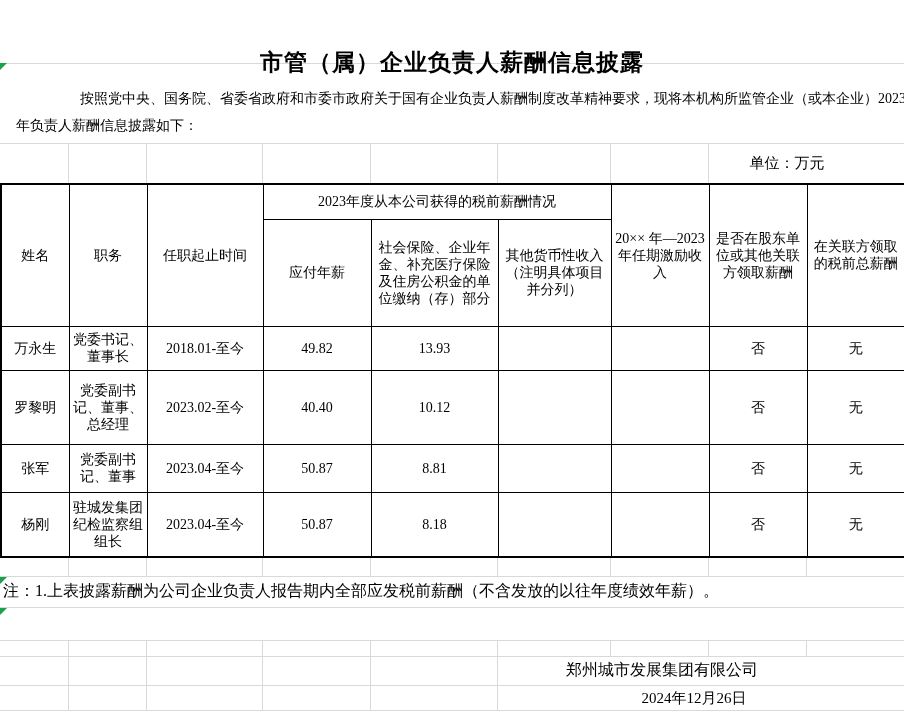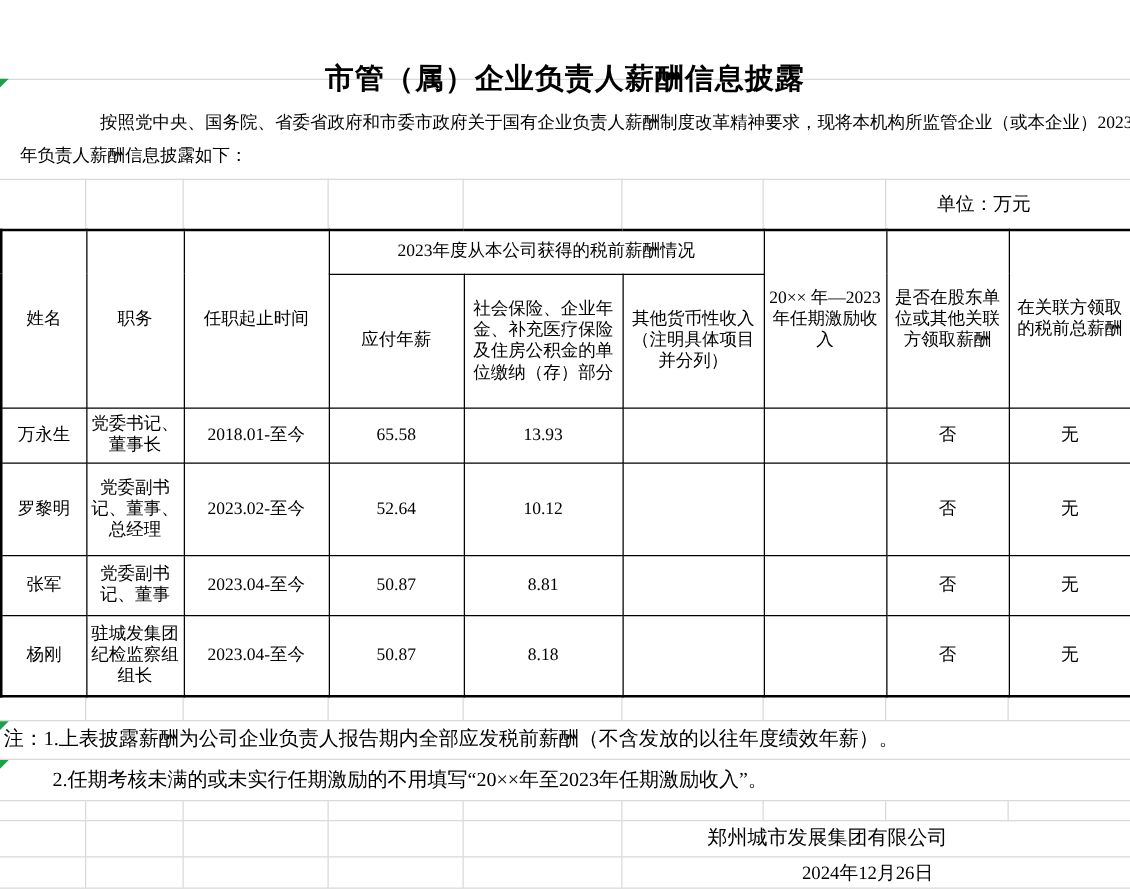--- a/index.html
+++ b/index.html
@@ -128,7 +128,7 @@
       <td>万永生</td>
       <td>党委书记、董事长</td>
       <td>2018.01-至今</td>
-      <td>65.58</td>
+      <td>49.82</td>
       <td>13.93</td>
       <td></td>
       <td></td>

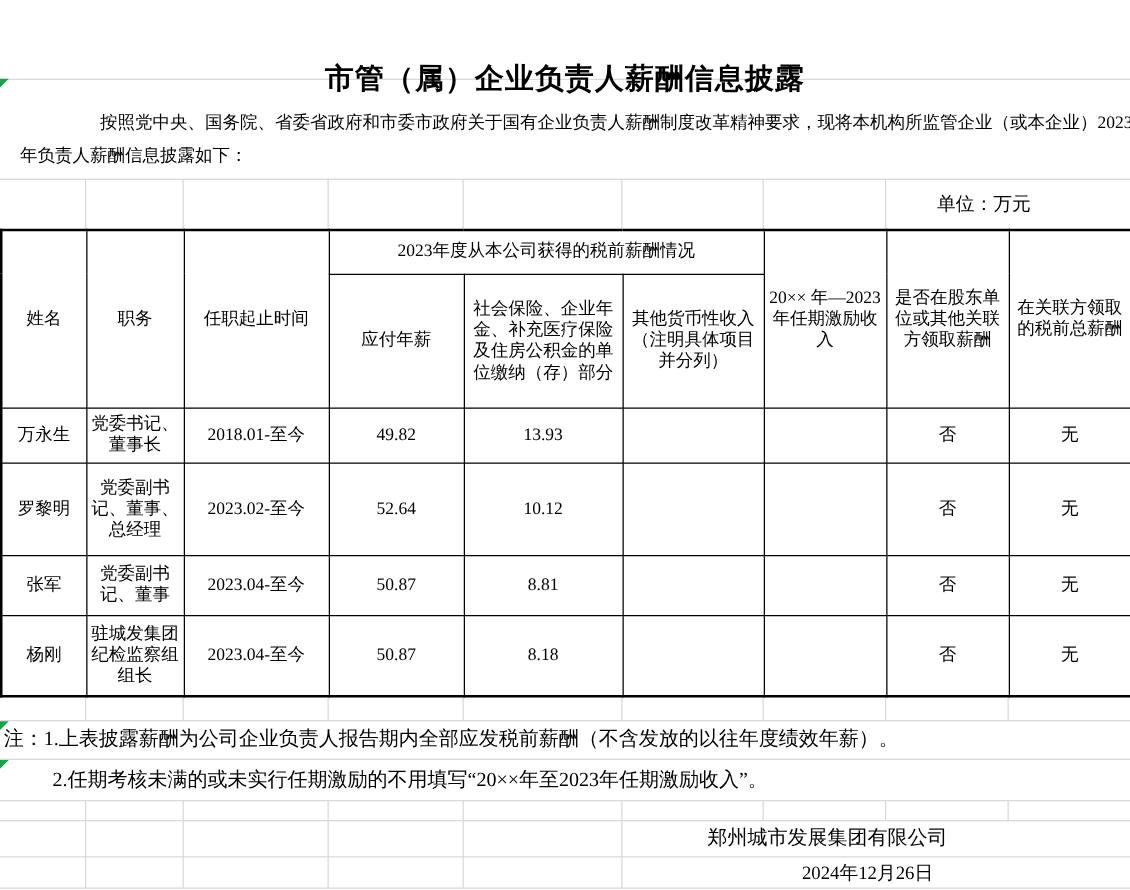--- a/index.html
+++ b/index.html
@@ -139,7 +139,7 @@
       <td>罗黎明</td>
       <td>党委副书记、董事、总经理</td>
       <td>2023.02-至今</td>
-      <td>52.64</td>
+      <td>40.40</td>
       <td>10.12</td>
       <td></td>
       <td></td>

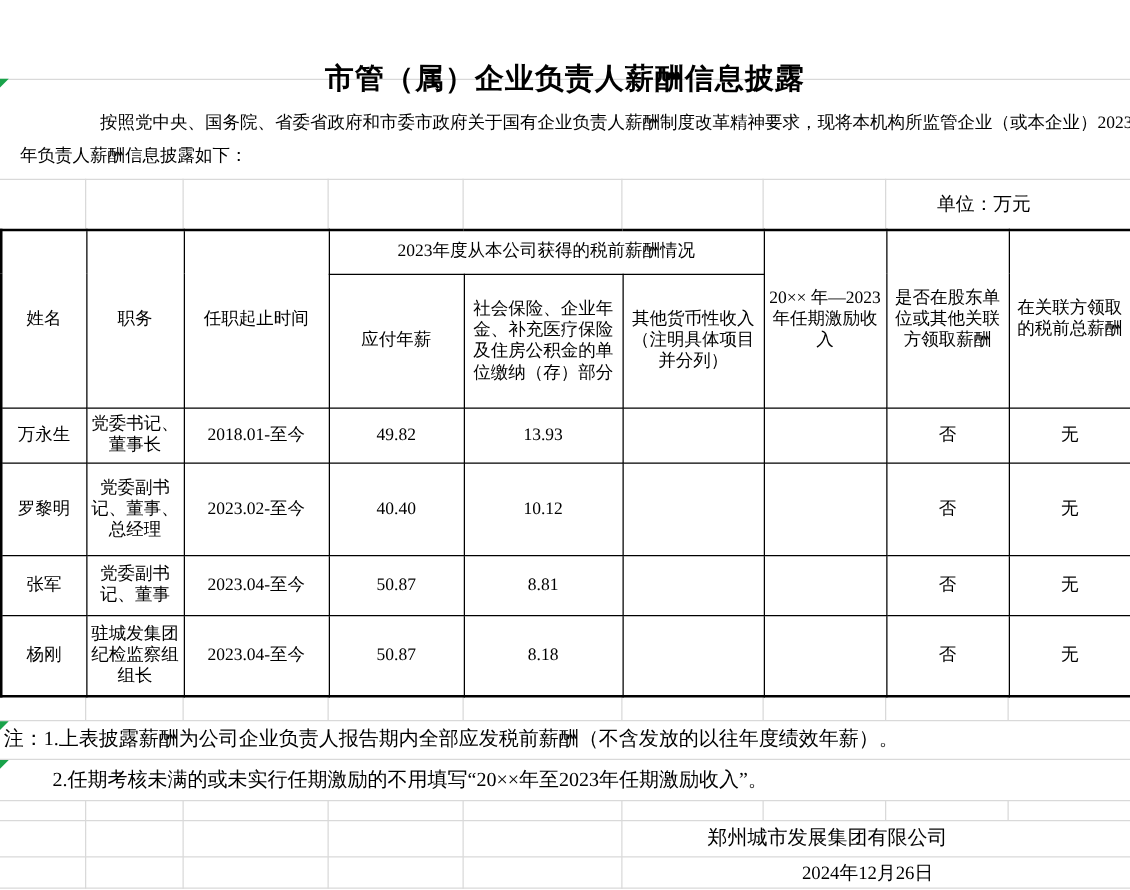--- a/index.html
+++ b/index.html
@@ -172,7 +172,6 @@
     </table>
 
   <div class="note1">注：1.上表披露薪酬为公司企业负责人报告期内全部应发税前薪酬（不含发放的以往年度绩效年薪）。</div>
-  <div class="note2">2.任期考核未满的或未实行任期激励的不用填写“20××年至2023年任期激励收入”。</div>
 
   <div class="company">郑州城市发展集团有限公司</div>
   <div class="date">2024年12月26日</div>

